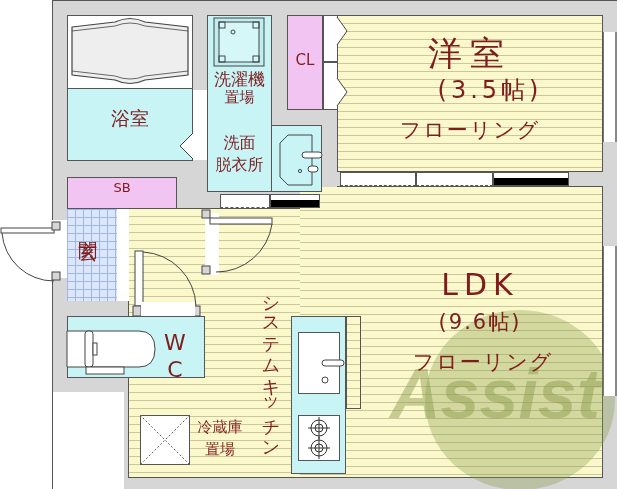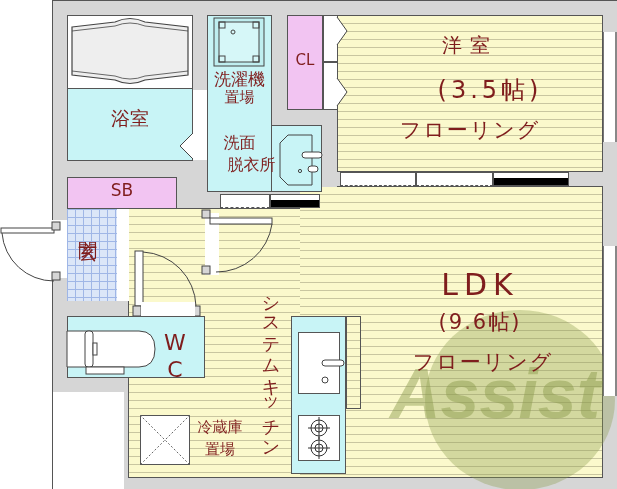--- a/index.html
+++ b/index.html
@@ -25,7 +25,7 @@
 <div class="abs" style="left:52px;top:0;width:565px;height:489px;border-left:1px solid #555;border-top:1px solid #555;pointer-events:none;"></div>
 
 <div class="abs floor outline" style="left:337px;top:15px;width:266px;height:157px;"></div>
-<div class="lbl" style="left:400px;top:34px;width:140px;font-size:20px;letter-spacing:8px;">洋室</div>
+<div class="lbl" style="left:400px;top:34px;width:140px;font-size:34px;letter-spacing:8px;">洋室</div>
 <div class="lbl" style="left:400px;top:77px;width:180px;font-size:24px;letter-spacing:4px;">(3.5帖)</div>
 <div class="lbl" style="left:380px;top:118px;width:180px;font-size:21px;letter-spacing:2px;">フローリング</div>
 

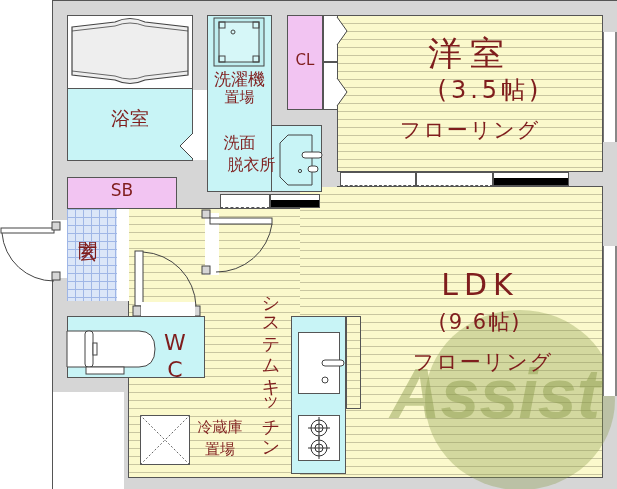--- a/index.html
+++ b/index.html
@@ -78,7 +78,7 @@
 <div class="lbl" style="left:207px;top:70px;width:65px;font-size:17px;">洗濯機</div>
 <div class="lbl" style="left:207px;top:89px;width:65px;font-size:15px;">置場</div>
 <div class="lbl" style="left:207px;top:134px;width:65px;font-size:16px;">洗面</div>
-<div class="lbl" style="left:207px;top:156px;width:65px;font-size:16px;padding-left:12px;">脱衣所</div>
+<div class="lbl" style="left:207px;top:156px;width:65px;font-size:16px;">脱衣所</div>
 <svg style="left:278px;top:133px;" width="44" height="55" viewBox="0 0 44 55">
   <path d="M10 2 L34 2 L34 52 L10 52 L2 44 L2 10 Z" fill="#c8f4f6" stroke="#444" stroke-width="1"></path>
   <rect x="24" y="19" width="20" height="6" rx="3" fill="#fff" stroke="#444"></rect>

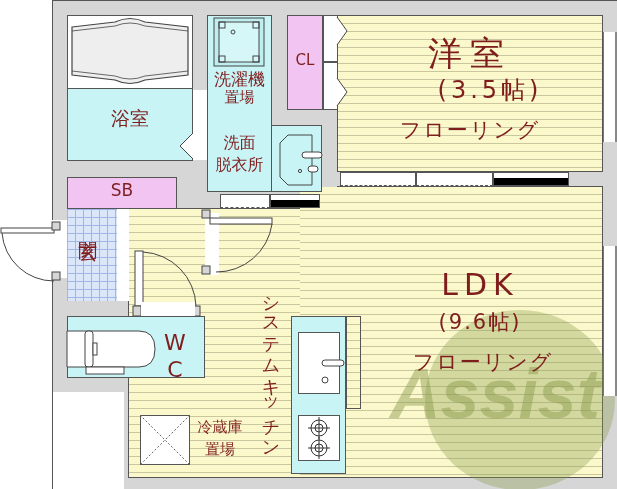--- a/index.html
+++ b/index.html
@@ -98,7 +98,7 @@
   </svg>
 
 <div class="abs pink outline" style="left:67px;top:177px;width:110px;height:32px;"></div>
-<div class="lbl" style="left:67px;top:181px;width:110px;font-size:17px;">SB</div>
+<div class="lbl" style="left:67px;top:181px;width:110px;font-size:13px;">SB</div>
 
 <div class="abs tile" style="left:67px;top:209px;width:50px;height:92px;"></div>
 <div class="abs white" style="left:117px;top:209px;width:12px;height:92px;"></div>

